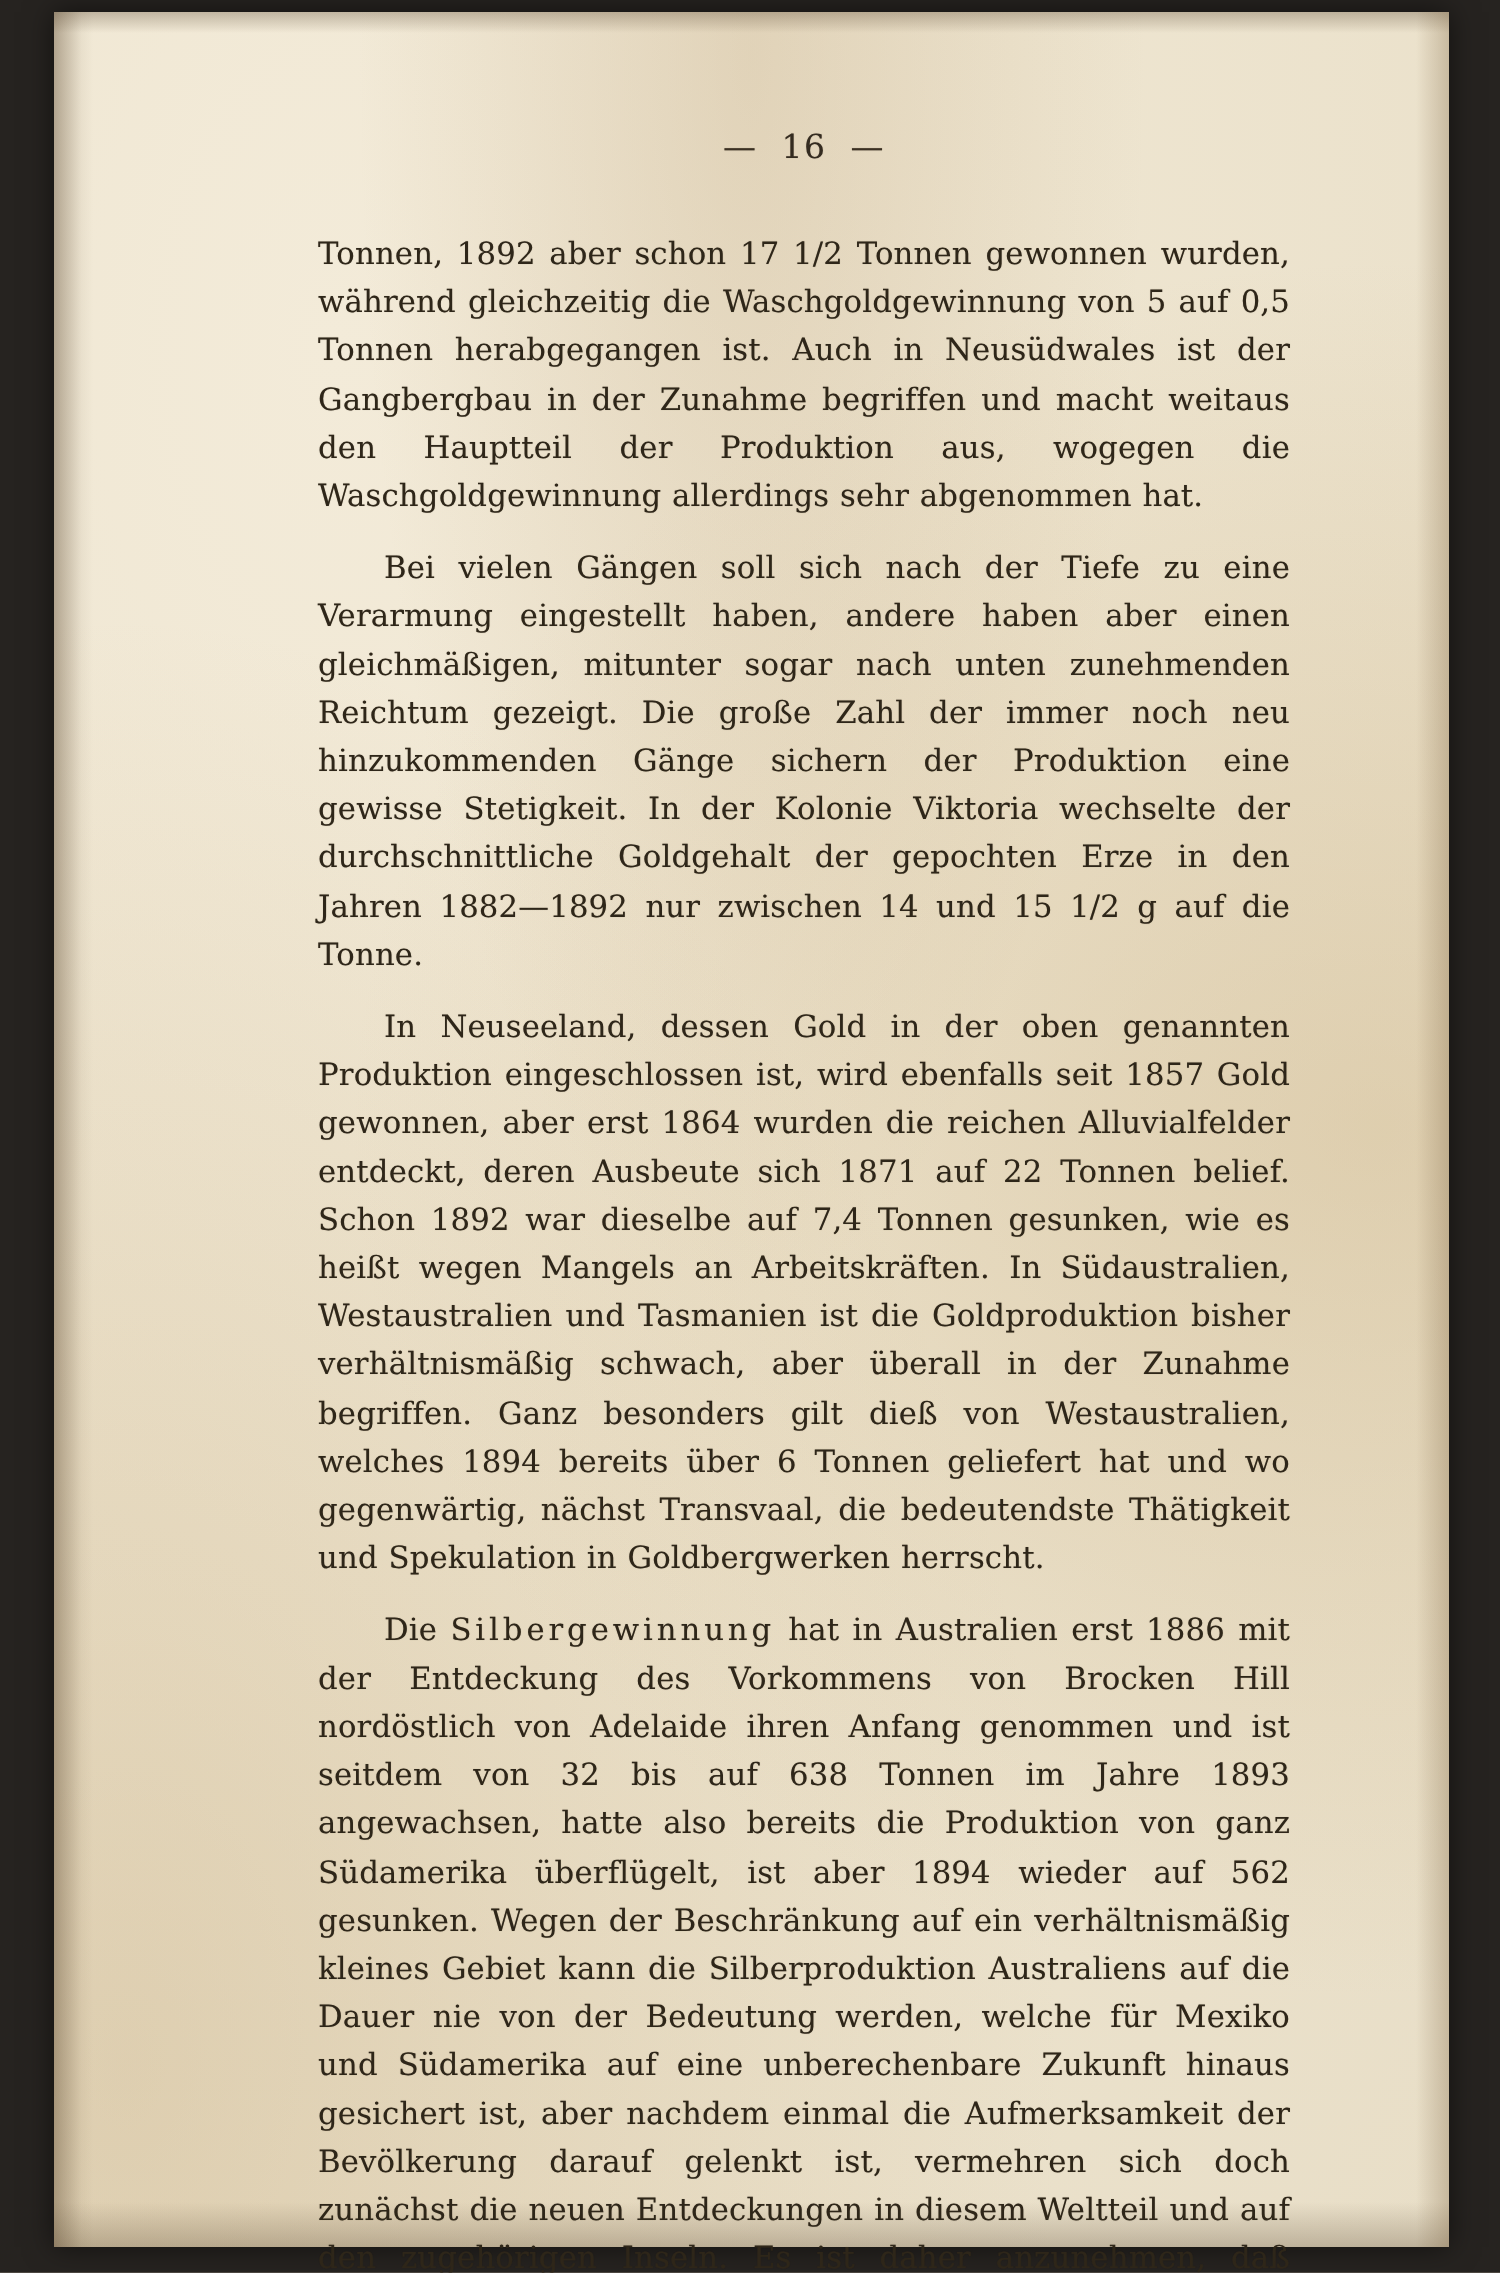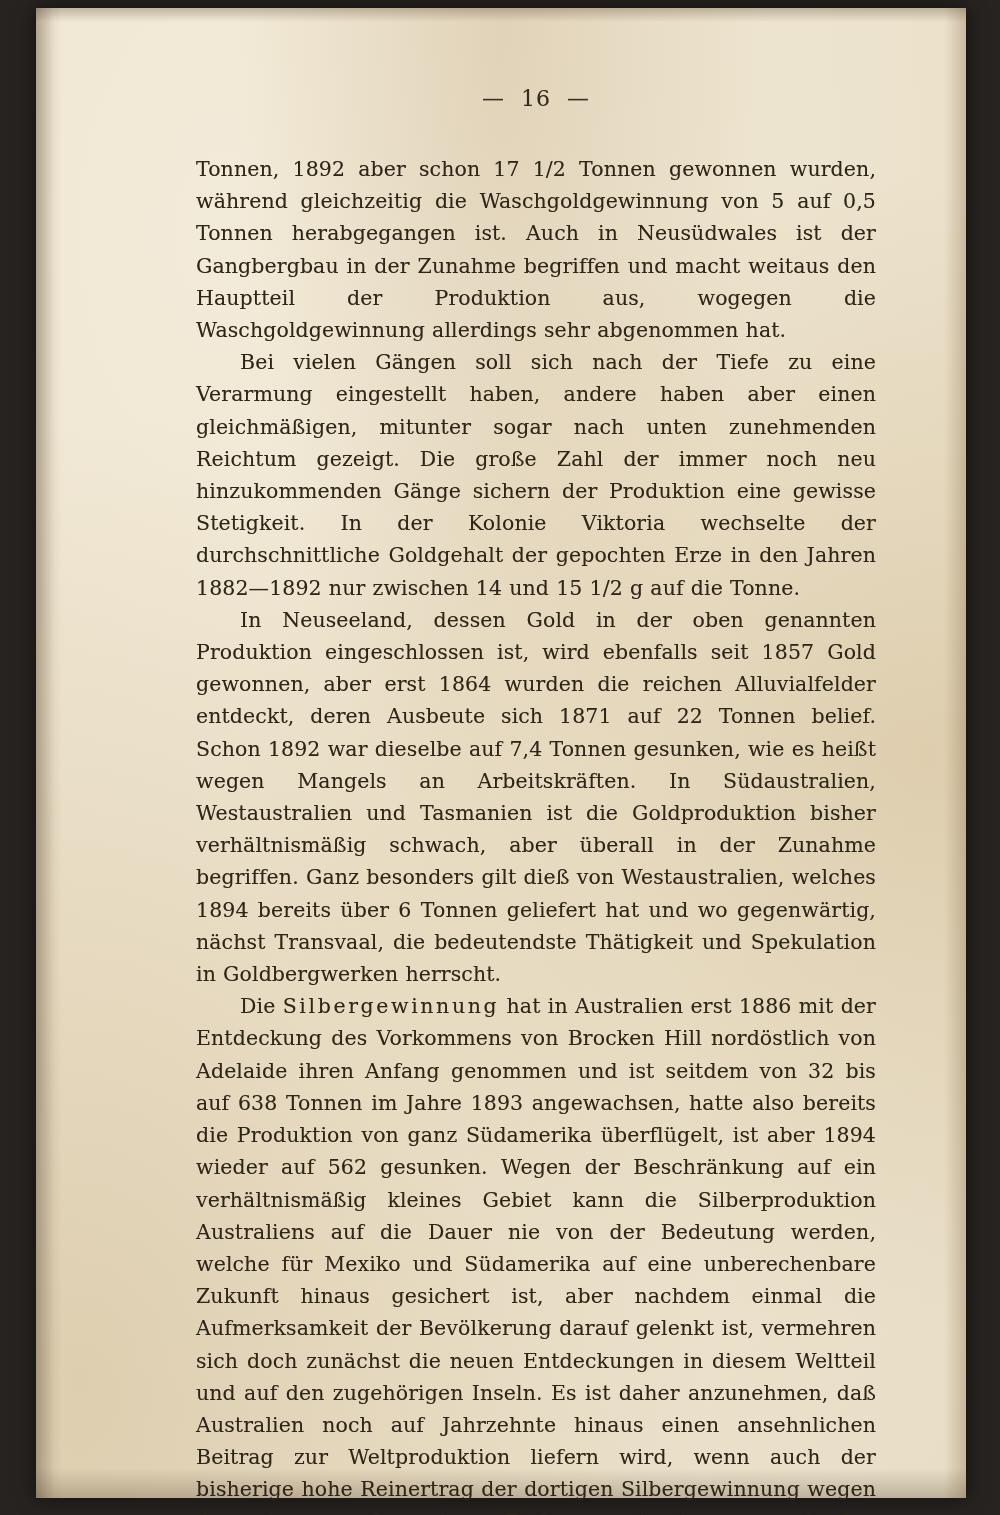--- a/index.html
+++ b/index.html
@@ -100,7 +100,7 @@
   }
 
   p.para {
-    margin: 0;
+    margin: 16px;
     text-indent: 44px;
     font-size: 20.5px;
     line-height: 32.2px;

